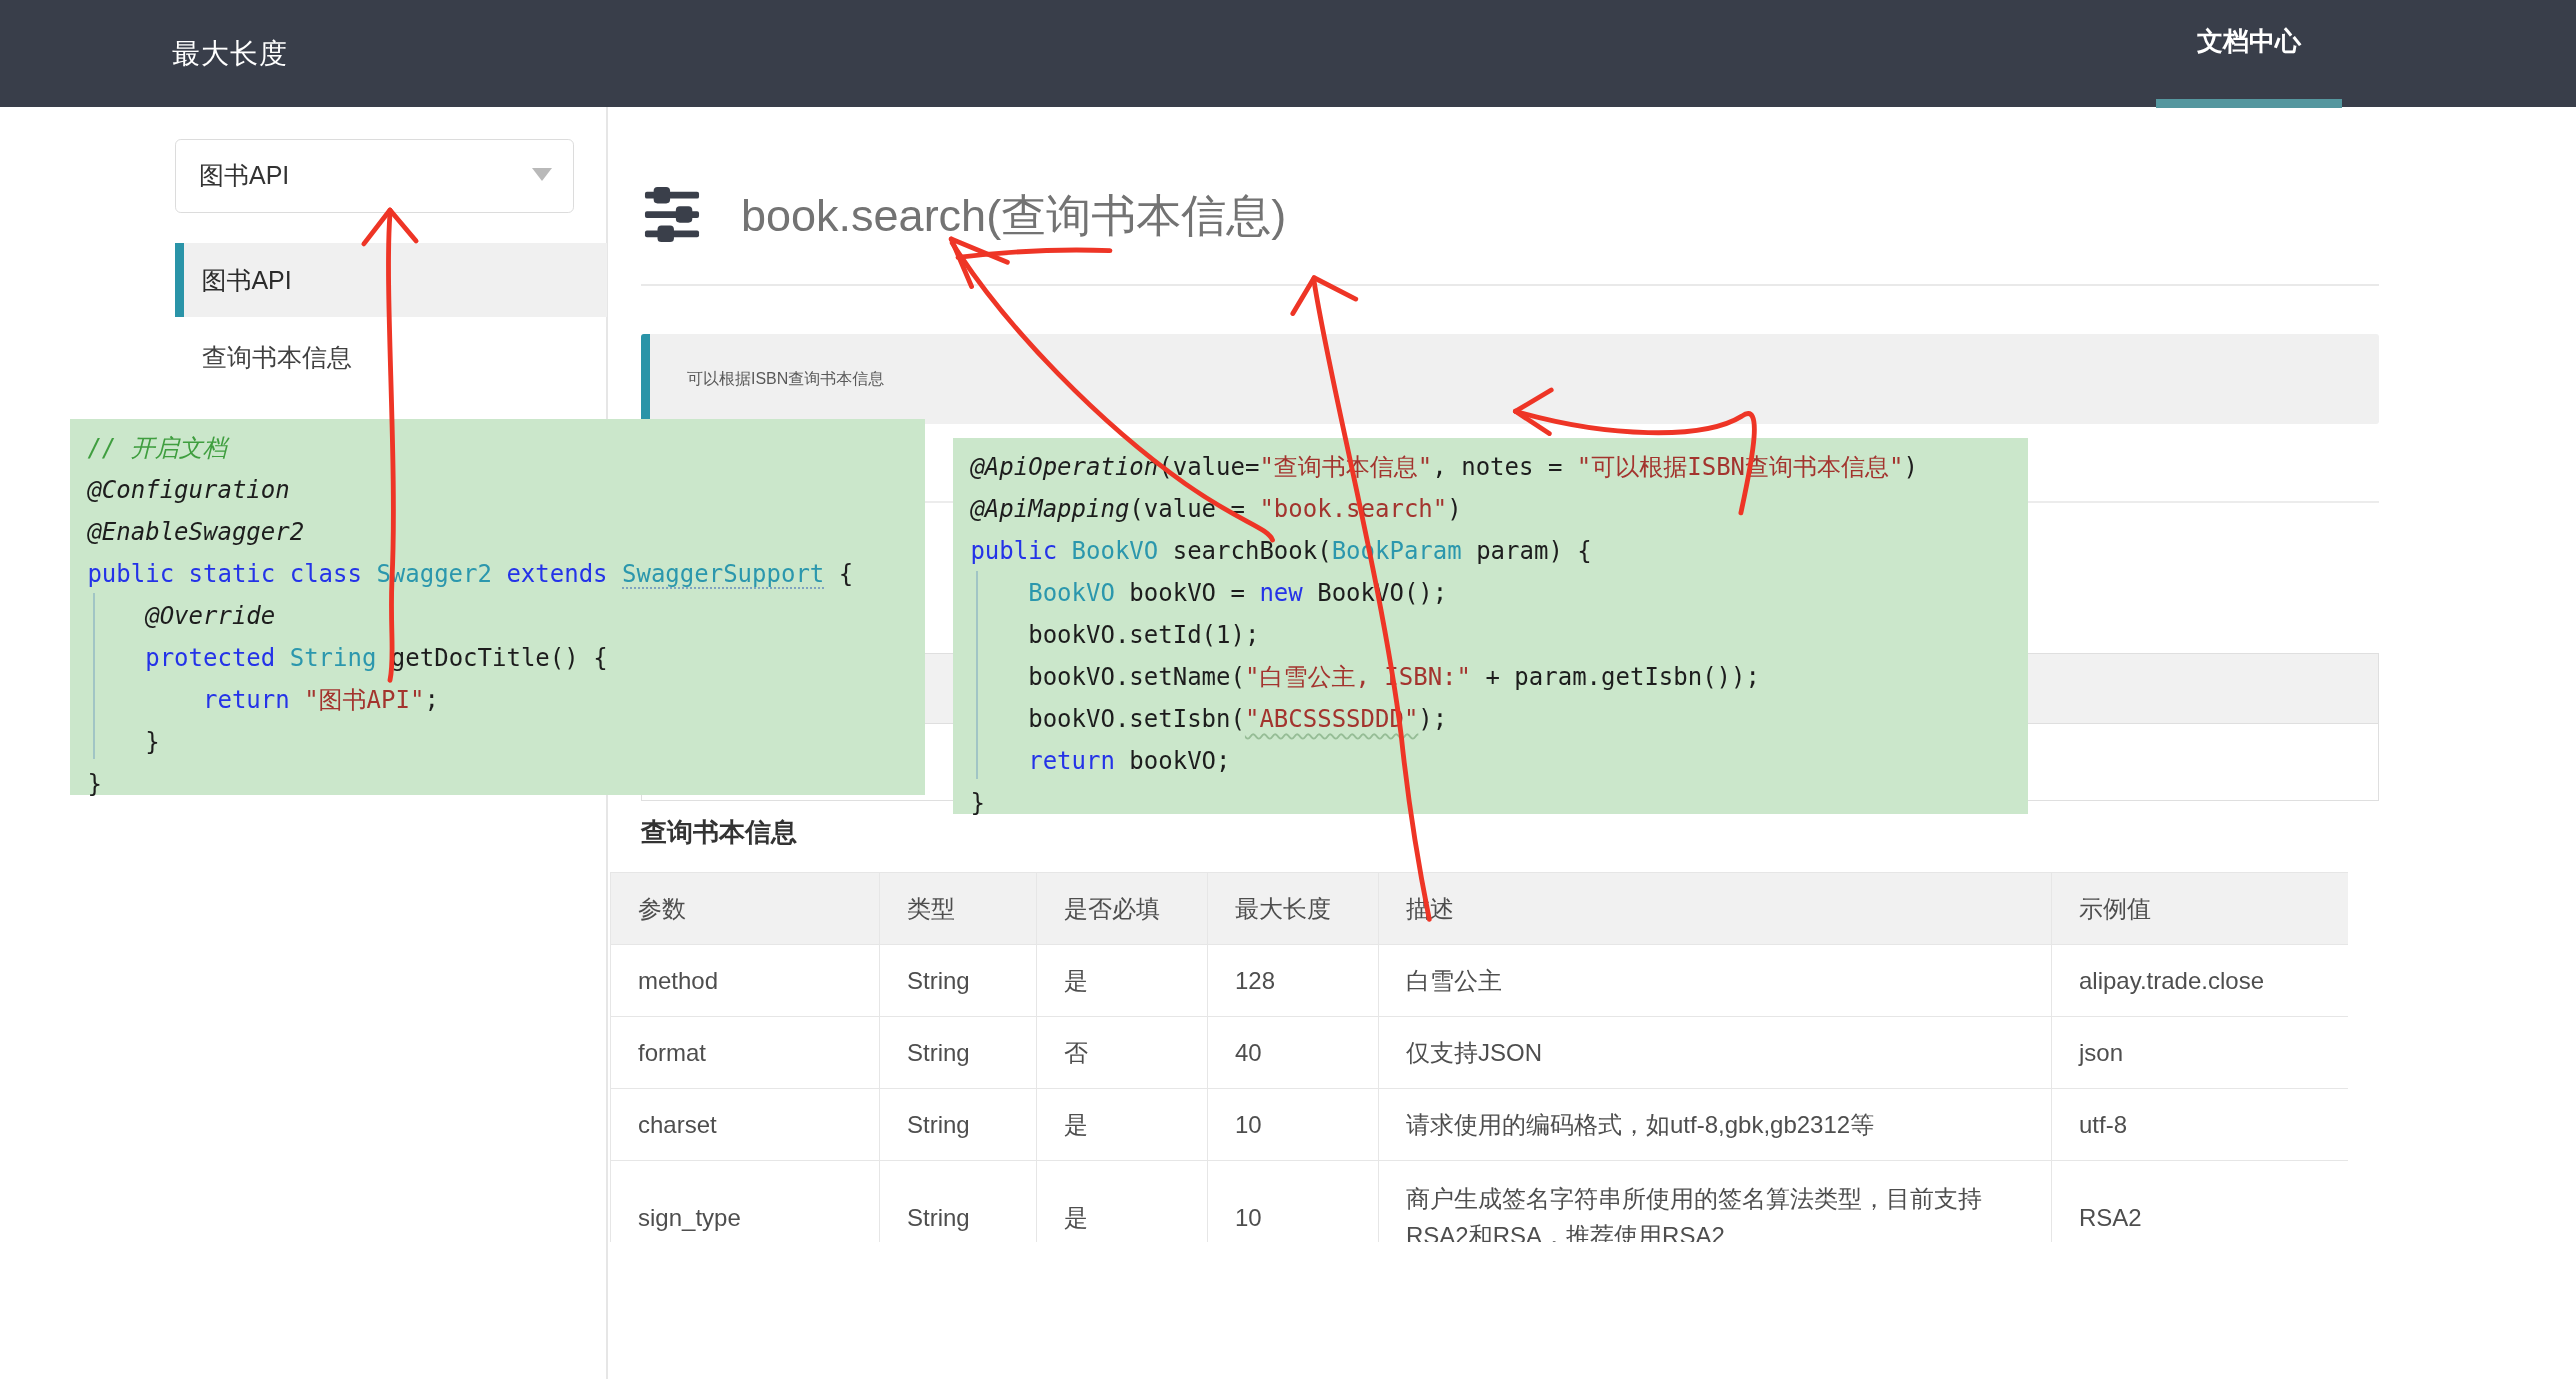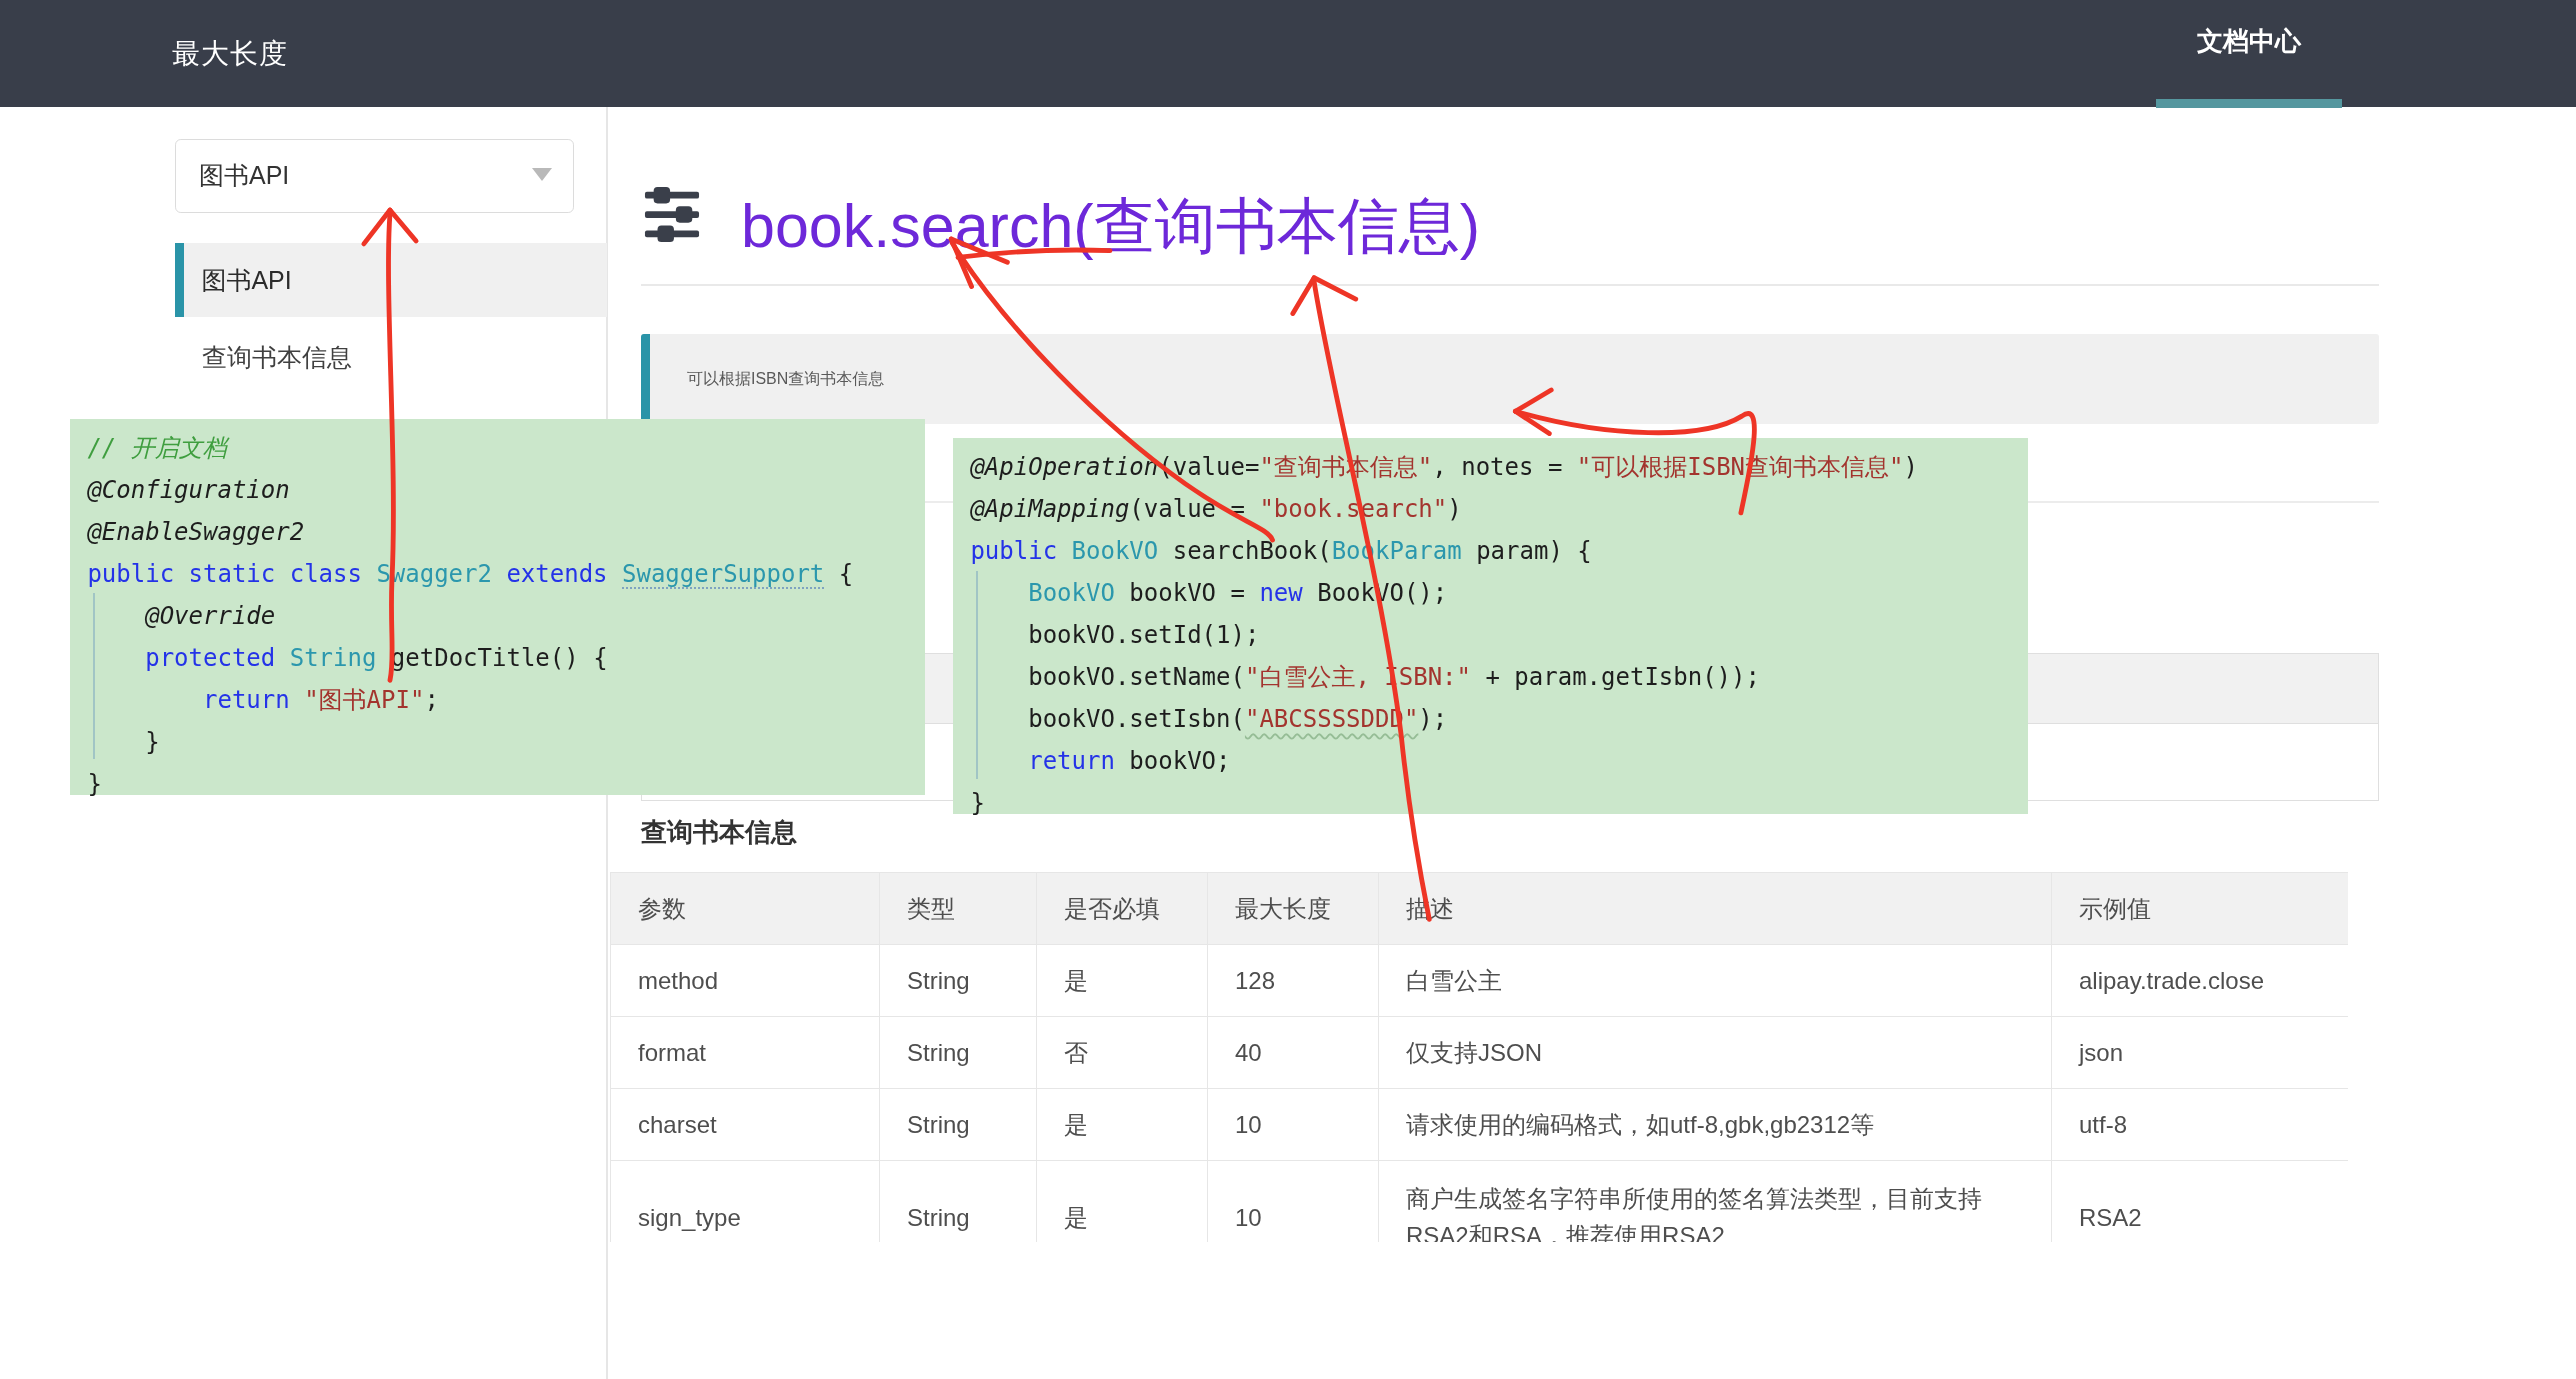--- a/index.html
+++ b/index.html
@@ -26,7 +26,7 @@
                    font-size:25px;color:#2b2b2b;}
   .side-link{position:absolute;left:202px;top:341px;font-size:25px;color:#404040;cursor:pointer;}
   
-  .title-text{position:absolute;left:741px;top:186px;font-size:61px;font-weight:300;color:#6d28d9;}
+  .title-text{position:absolute;left:741px;top:186px;font-size:45px;font-weight:300;color:#737373;}
   .title-divider{position:absolute;left:641px;top:284px;width:1738px;height:1.9px;background:#e9e9e9;}
   .sliders-icon{position:absolute;left:644px;top:187px;}
   

